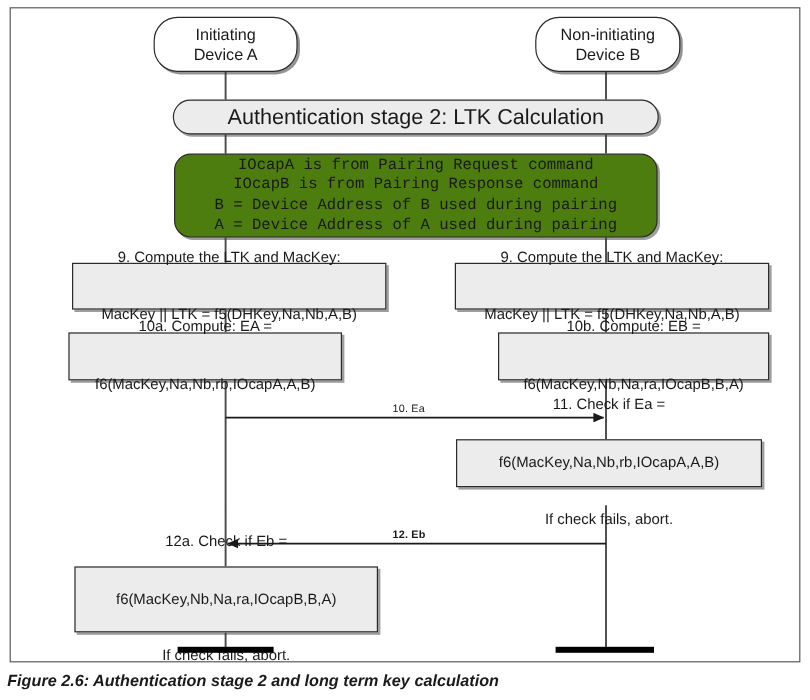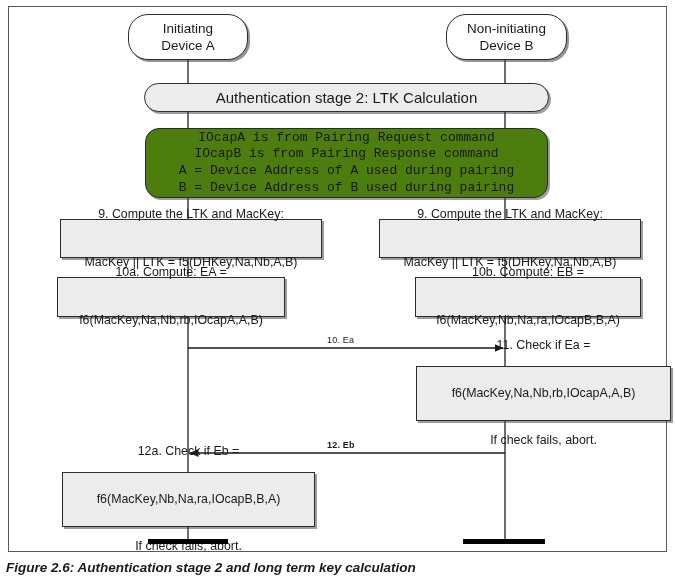--- a/index.html
+++ b/index.html
@@ -63,7 +63,7 @@
     background: #ececec;
     border: 1.4px solid #2b2b2b;
     border-radius: 16px;
-    font-size: 15px;
+    font-size: 18px;
     box-shadow: 2px 2px 0 rgba(60,60,60,0.5);
   }
 

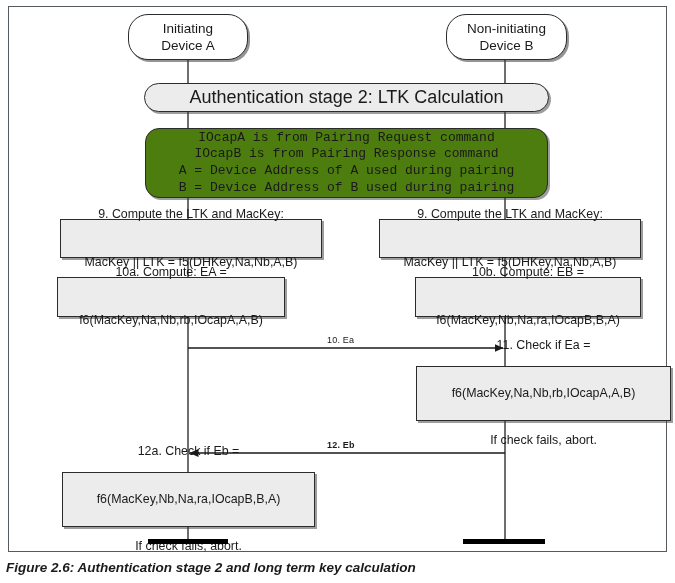--- a/index.html
+++ b/index.html
@@ -172,8 +172,8 @@
 <div class="node info-box" style="left:145px; top:128px; width:403px; height:70px;">
   <span class="line">IOcapA is from Pairing Request command</span>
   <span class="line">IOcapB is from Pairing Response command</span>
+  <span class="line">B = Device Address of B used during pairing</span>
   <span class="line">A = Device Address of A used during pairing</span>
-  <span class="line">B = Device Address of B used during pairing</span>
 </div>
 
 <div class="node step-box" style="left:60px; top:219px; width:262px; height:39px;">

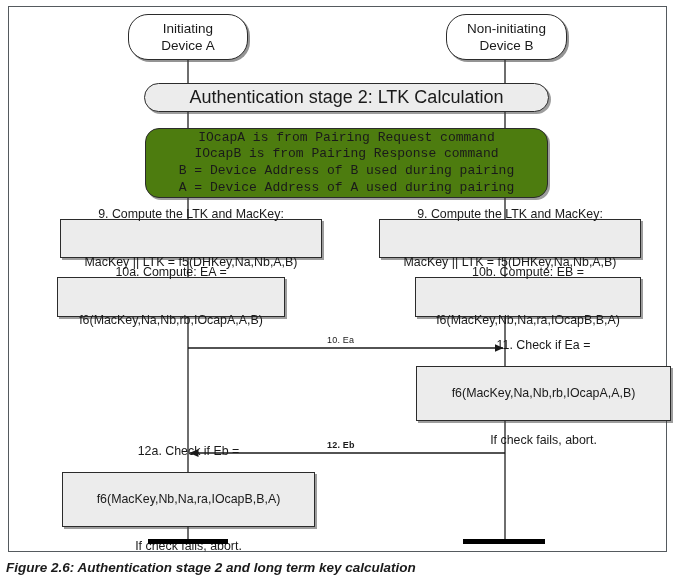--- a/index.html
+++ b/index.html
@@ -200,7 +200,7 @@
 
 <div class="arrow-label" style="left:327px; top:440px;font-weight:bold;">12.  Eb</div>
 
-<div class="node step-box" style="left:380px; top:366px; width:255px; height:55px;margin-left:36px;">
+<div class="node step-box" style="left:380px; top:366px; width:255px; height:40px;">
   <span class="line">11.  Check if Ea =</span>
   <span class="line">f6(MacKey,Na,Nb,rb,IOcapA,A,B)</span>
   <span class="line">If check fails, abort.</span>

